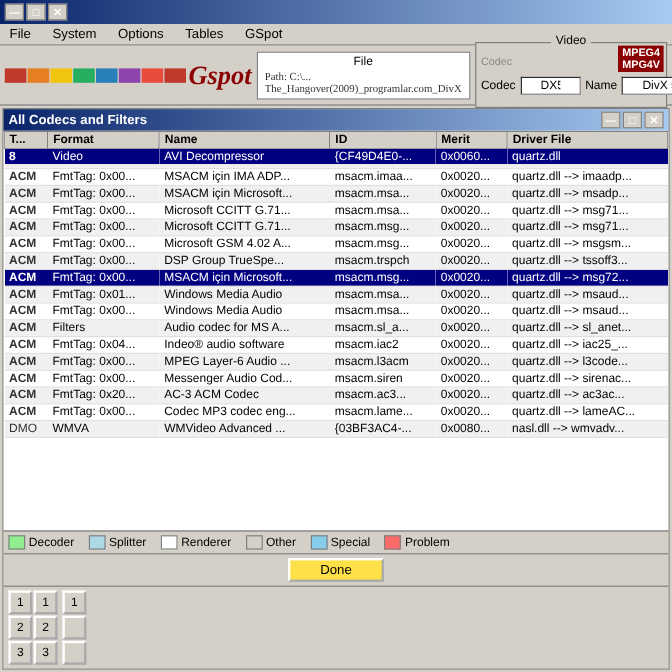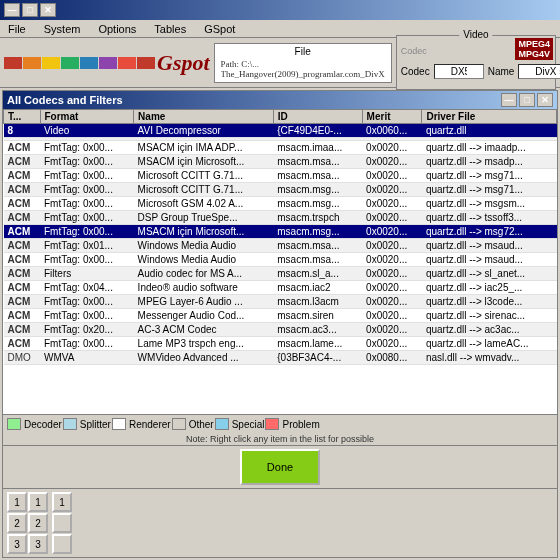--- a/index.html
+++ b/index.html
@@ -492,7 +492,7 @@
             <tr>
               <td style="font-weight: bold;">ACM</td>
               <td>FmtTag: 0x00...</td>
-              <td>Lame MP3 trspch eng...</td>
+              <td>Codec MP3 codec eng...</td>
               <td>msacm.lame...</td>
               <td>0x0020...</td>
               <td>quartz.dll --&gt; lameAC...</td>

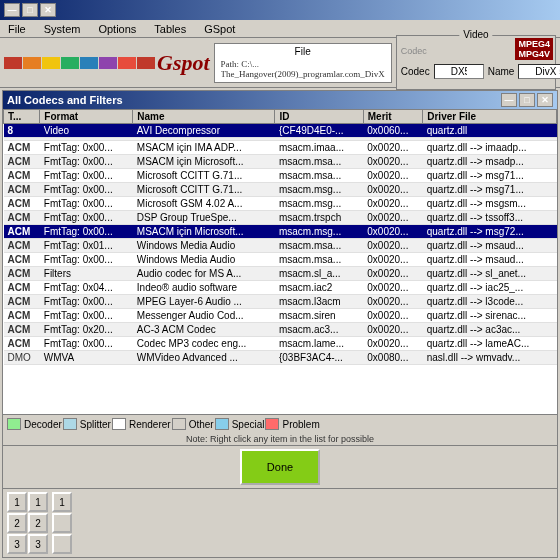--- a/index.html
+++ b/index.html
@@ -203,7 +203,7 @@
     .legend-row {
       display: flex;
       flex-wrap: wrap;
-      gap: 1px;
+      gap: 12px;
       padding: 3px 4px;
       background: #d4d0c8;
       border-top: 1px solid #808080;

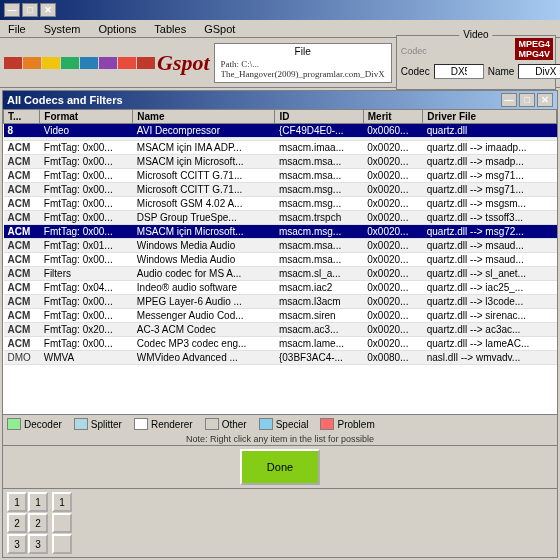--- a/index.html
+++ b/index.html
@@ -535,7 +535,6 @@
         <span>Problem</span>
       </div>
     </div>
-    <div class="note-text">Note: Right click any item in the list for possible</div>
 
     <div class="done-area">
       <button class="done-btn">Done</button>

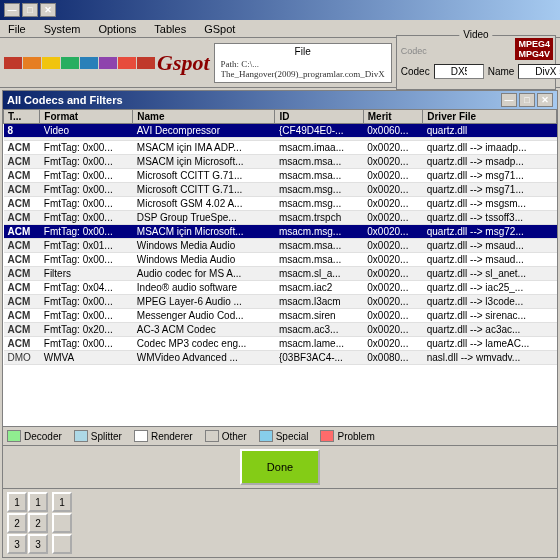--- a/index.html
+++ b/index.html
@@ -237,8 +237,8 @@
     }
     .done-btn {
       width: 80px;
-      height: 36px;
-      background: #84cc16;
+      height: 20px;
+      background: #fde047;
       border: 2px outset #fff;
       font-size: 11px;
       cursor: pointer;

